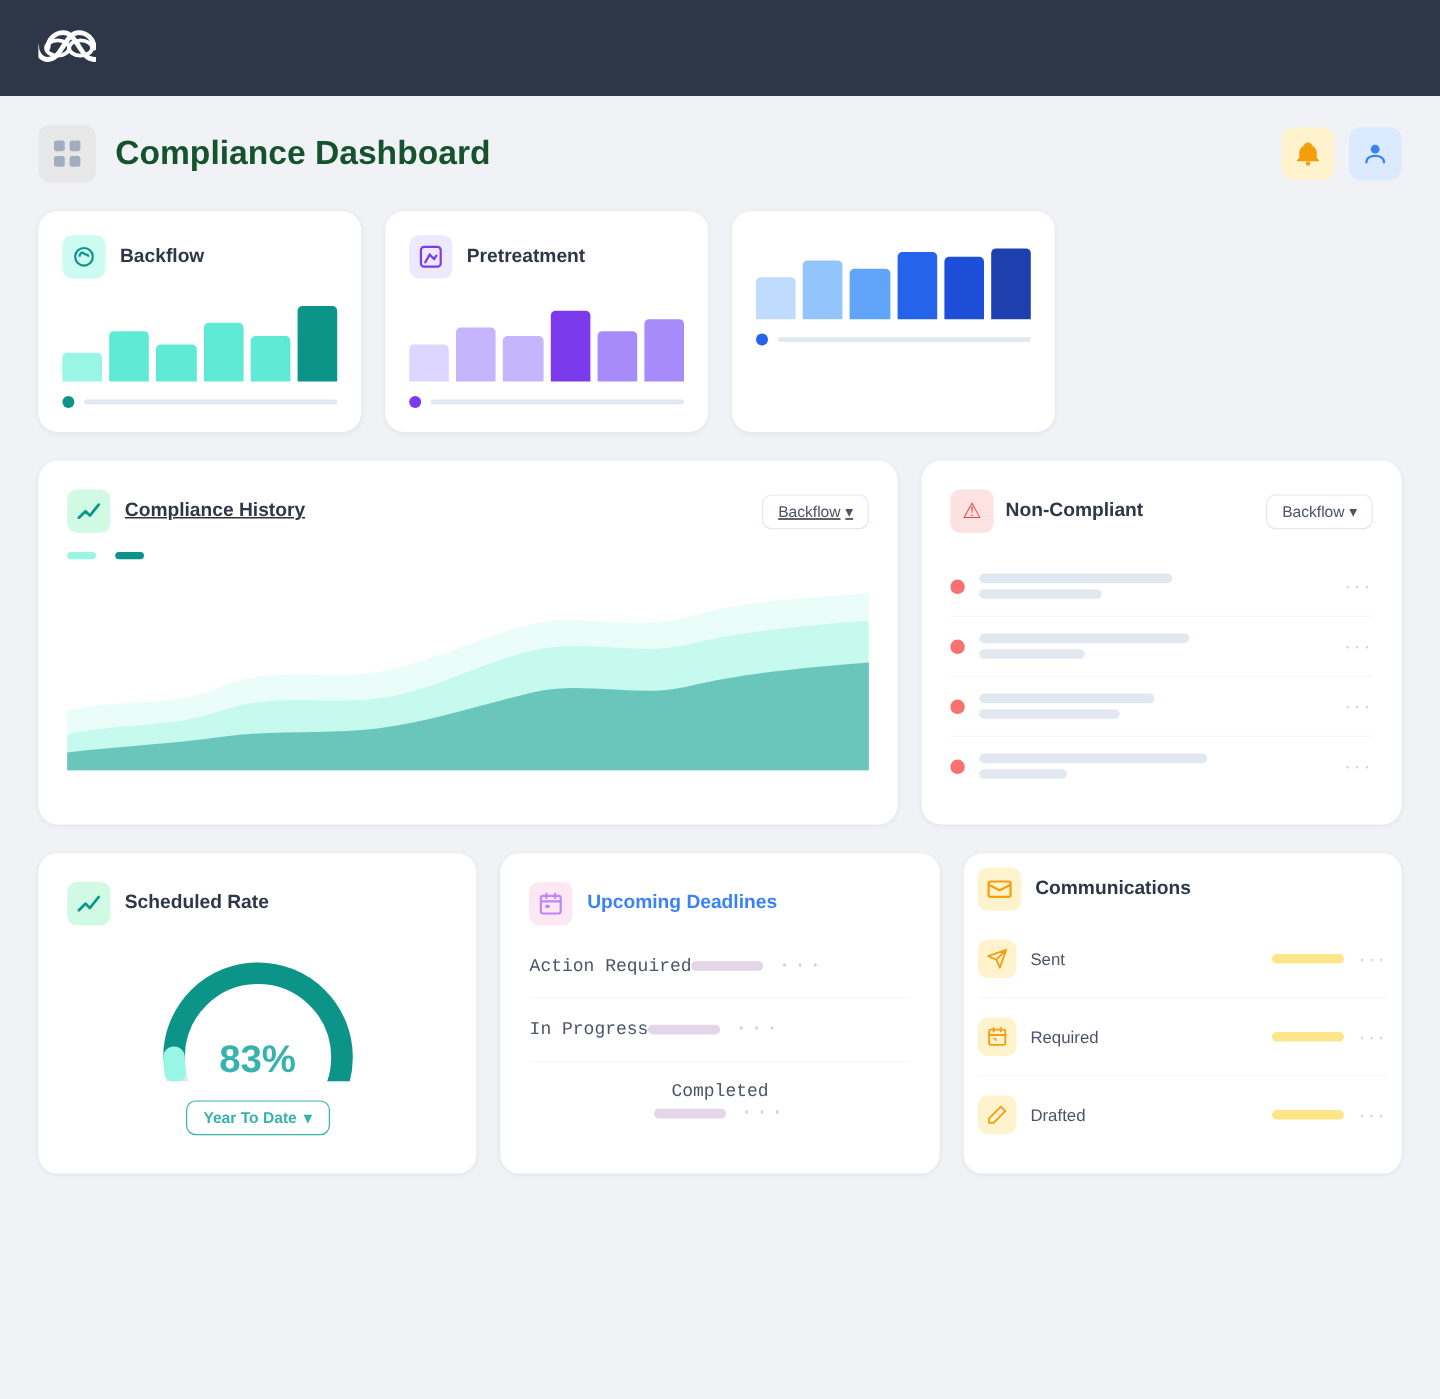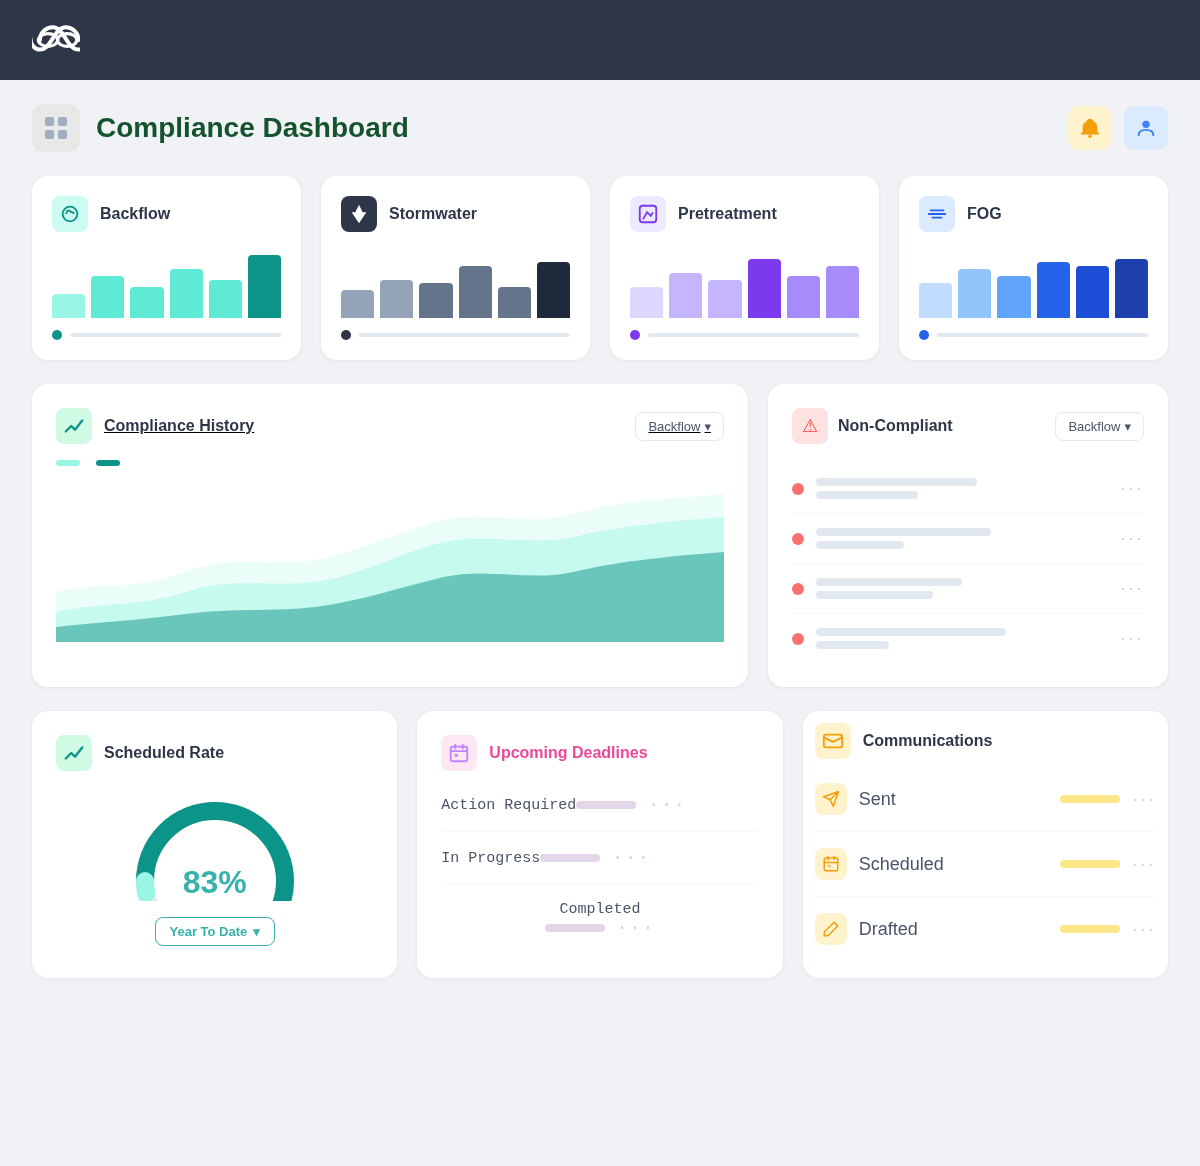--- a/index.html
+++ b/index.html
@@ -543,28 +543,6 @@
       </div>
     </div>
 
-    <div class="card">
-      <div class="card-header">
-        <div class="card-icon icon-dark">
-          <svg width="22" height="22" viewBox="0 0 24 24" fill="none">
-            <path d="M12 2L8 10H4L12 22L20 10H16Z" fill="white"></path>
-          </svg>
-        </div>
-        <span class="card-title">Stormwater</span>
-      </div>
-      <div class="bar-chart">
-        <div class="bar" style="height:40%;background:#94a3b8;"></div>
-        <div class="bar" style="height:55%;background:#94a3b8;"></div>
-        <div class="bar" style="height:50%;background:#64748b;"></div>
-        <div class="bar" style="height:75%;background:#64748b;"></div>
-        <div class="bar" style="height:45%;background:#64748b;"></div>
-        <div class="bar" style="height:80%;background:#1e293b;"></div>
-      </div>
-      <div class="card-footer">
-        <div class="card-dot" style="background:#2d3748;"></div>
-        <div class="card-progress"></div>
-      </div>
-    </div>
 
     <div class="card">
       <div class="card-header">

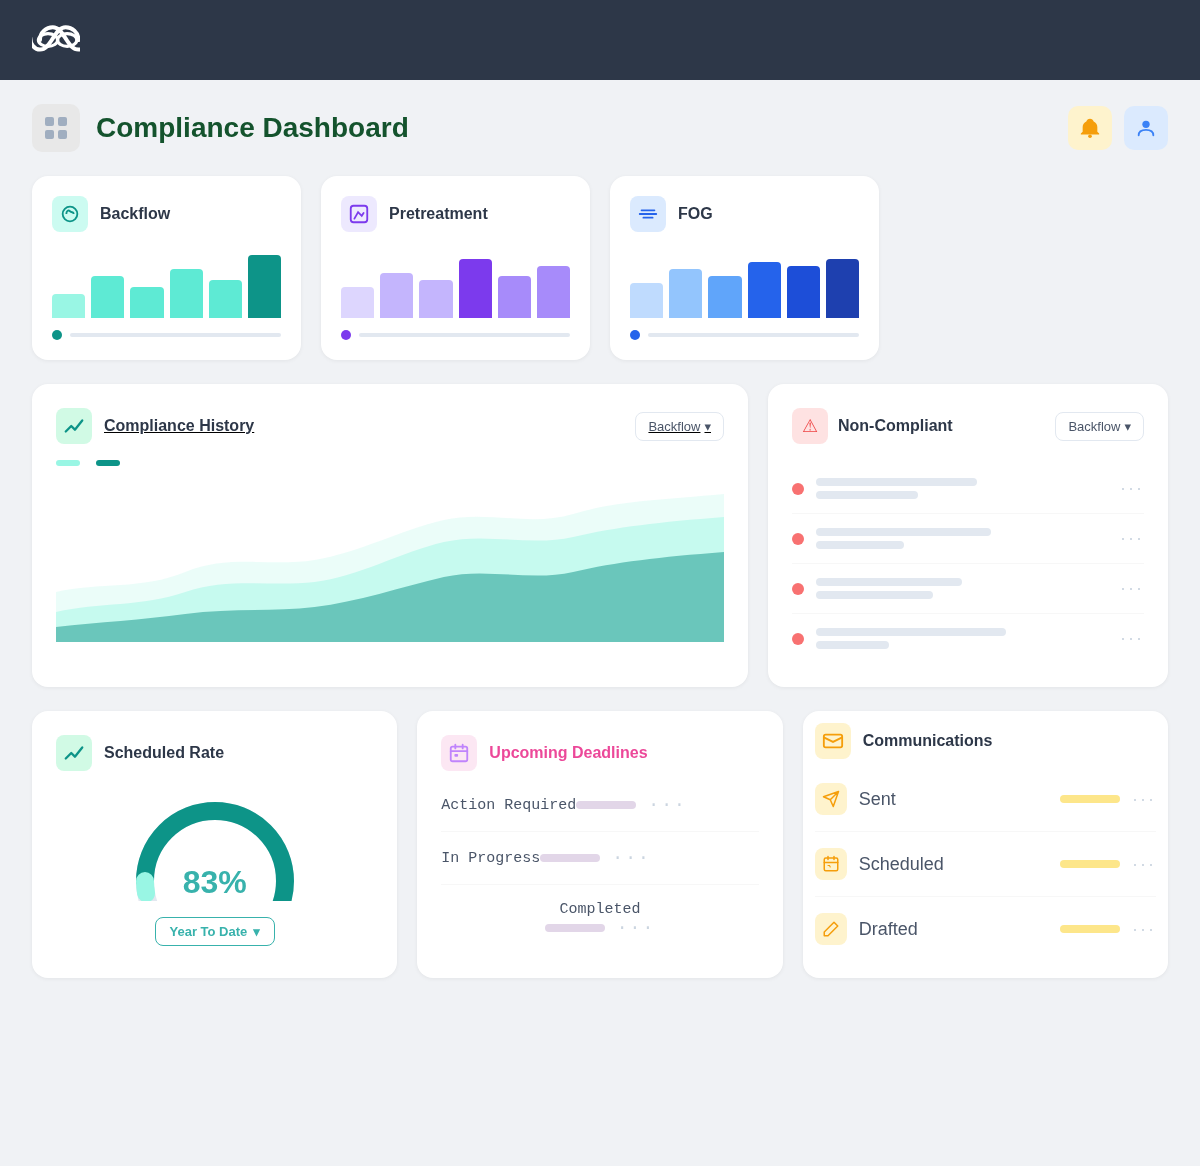--- a/index.html
+++ b/index.html
@@ -569,14 +569,6 @@
     </div>
 
     <div class="card">
-      <div class="card-header">
-        <div class="card-icon icon-blue">
-          <svg width="22" height="22" viewBox="0 0 24 24" fill="none">
-            <path d="M3 12H21M5 8H19M7 16H17" stroke="#2563eb" stroke-width="2" stroke-linecap="round"></path>
-          </svg>
-        </div>
-        <span class="card-title">FOG</span>
-      </div>
       <div class="bar-chart">
         <div class="bar" style="height:50%;background:#bfdbfe;"></div>
         <div class="bar" style="height:70%;background:#93c5fd;"></div>

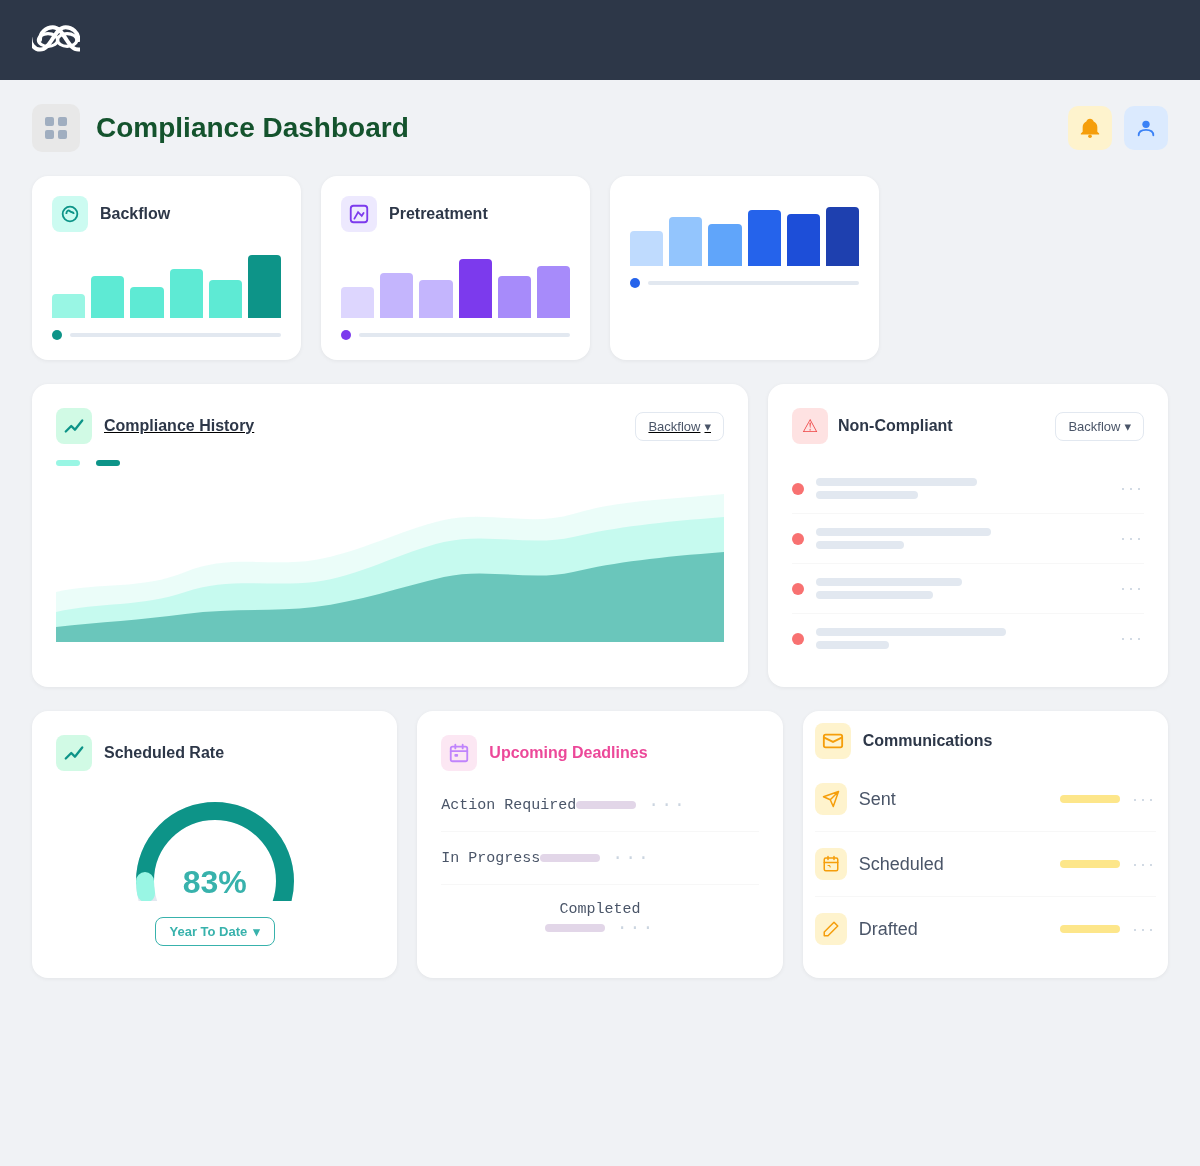--- a/index.html
+++ b/index.html
@@ -362,7 +362,7 @@
     .uc-title {
       font-size: 16px;
       font-weight: 700;
-      color: #ec4899;
+      color: #3b82f6;
     }
     .uc-list {
       display: flex;

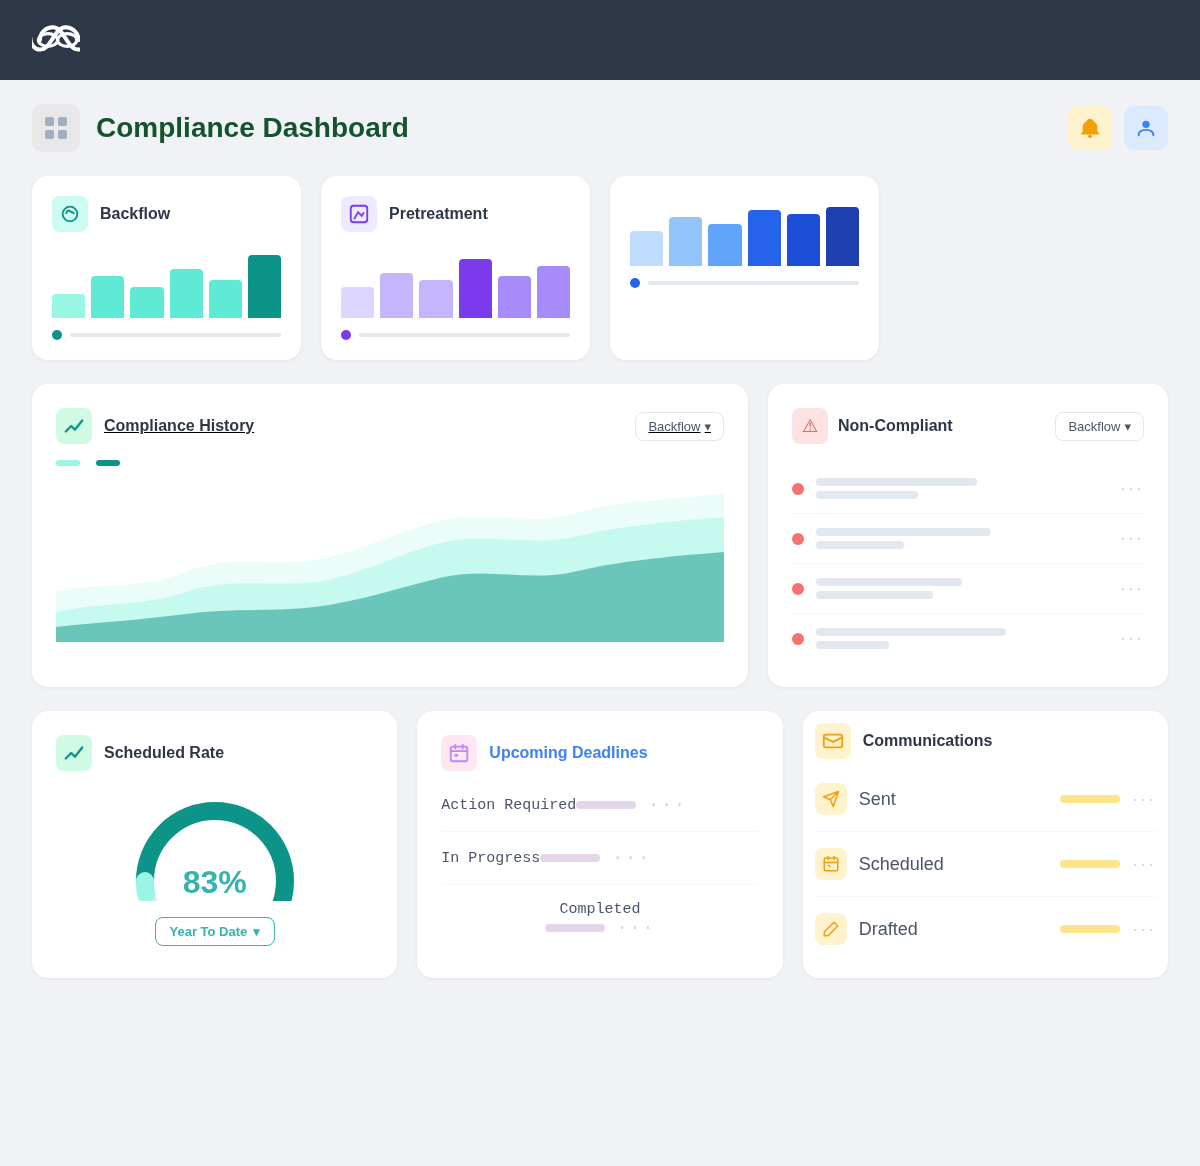--- a/index.html
+++ b/index.html
@@ -451,7 +451,7 @@
     }
     .comms-item-label {
       flex: 1;
-      font-size: 18px;
+      font-size: 14px;
       color: #4a5568;
       font-weight: 500;
     }

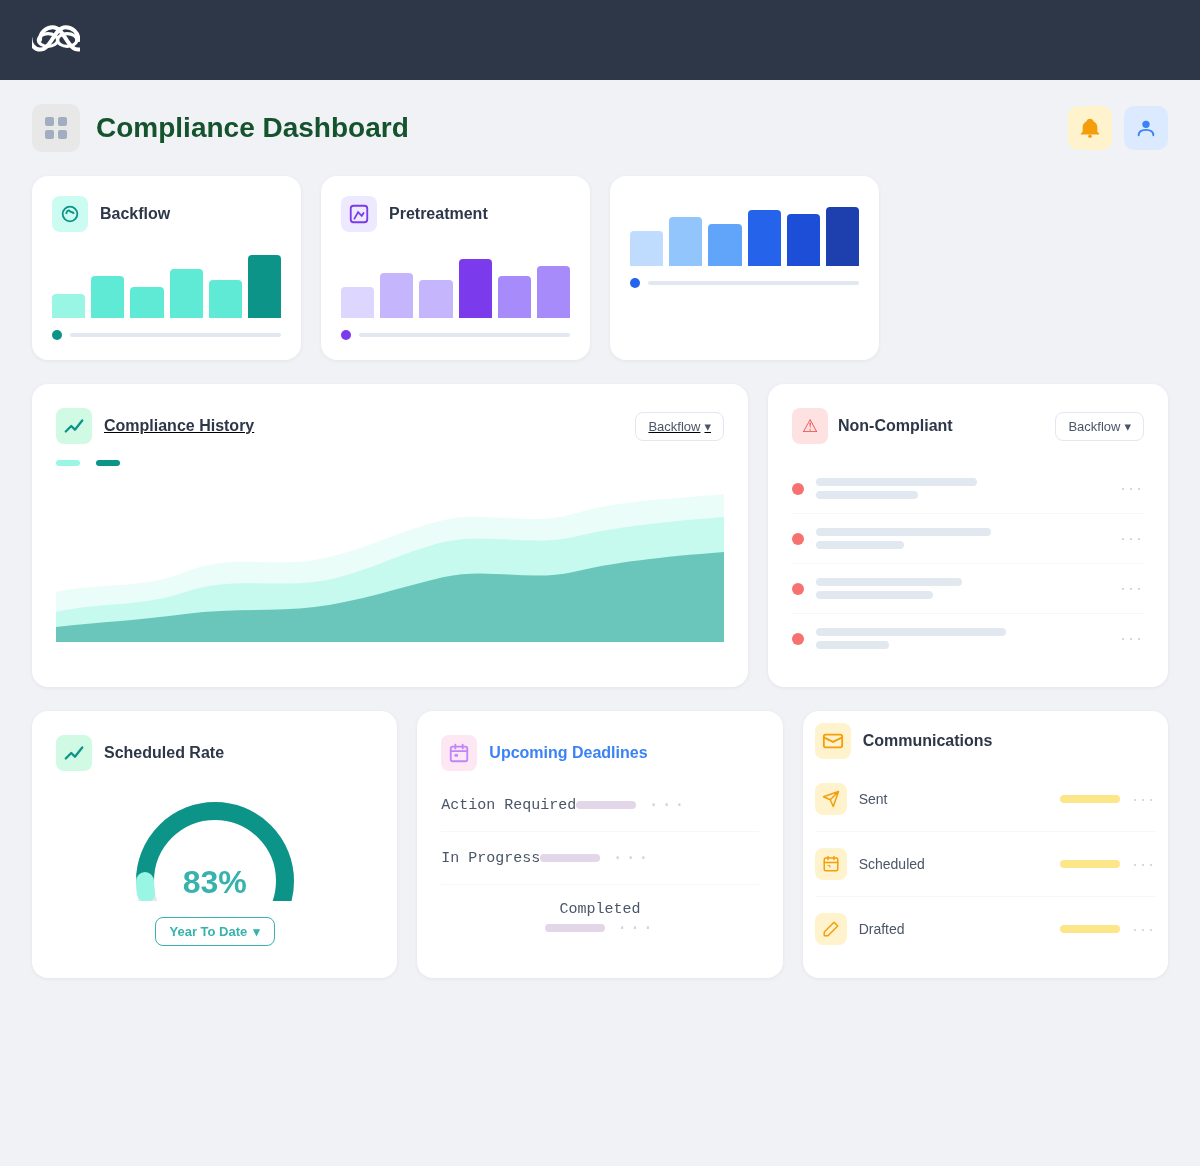--- a/index.html
+++ b/index.html
@@ -769,7 +769,7 @@
               <path d="M8 14H10L11 16" stroke="#f59e0b" stroke-width="1.5" stroke-linecap="round"></path>
             </svg>
           </div>
-          <span class="comms-item-label">Scheduled</span>
+          <span class="comms-item-label">Required</span>
           <div class="comms-bar"></div>
           <span class="comms-more">···</span>
         </div>

